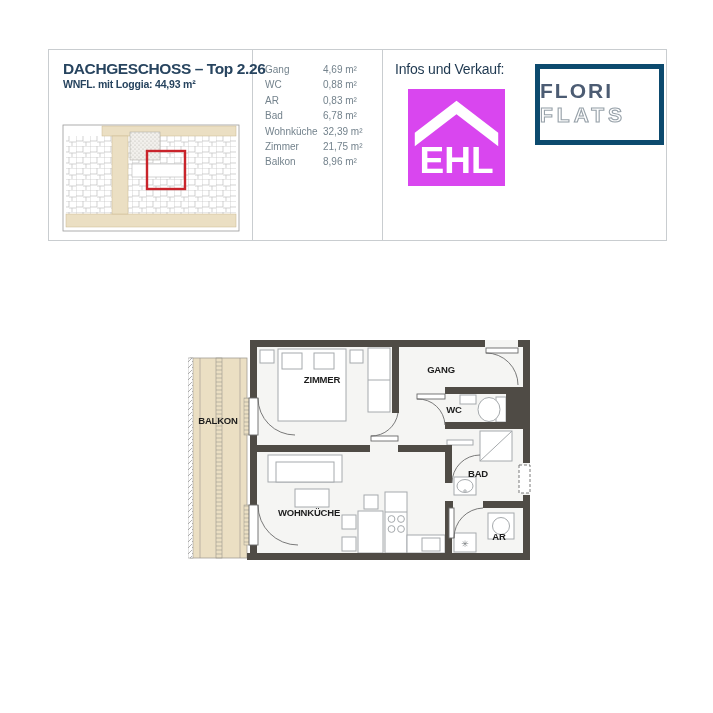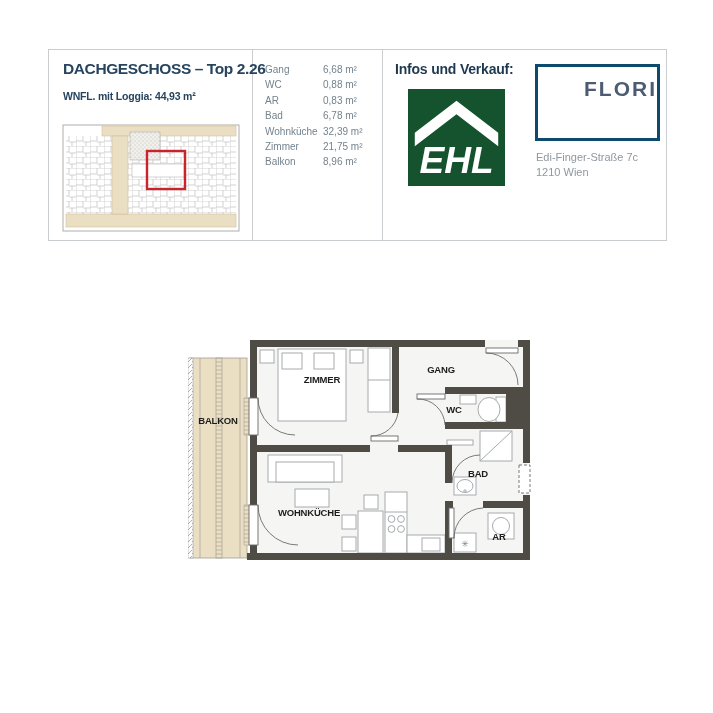--- a/index.html
+++ b/index.html
@@ -81,7 +81,7 @@
     <div class="rooms">
       <div class="room-row">
           <span class="rn">Gang</span>
-          <span class="ra">6,68 m²</span>
+          <span class="ra">4,69 m²</span>
         </div>
       <div class="room-row">
           <span class="rn">WC</span>

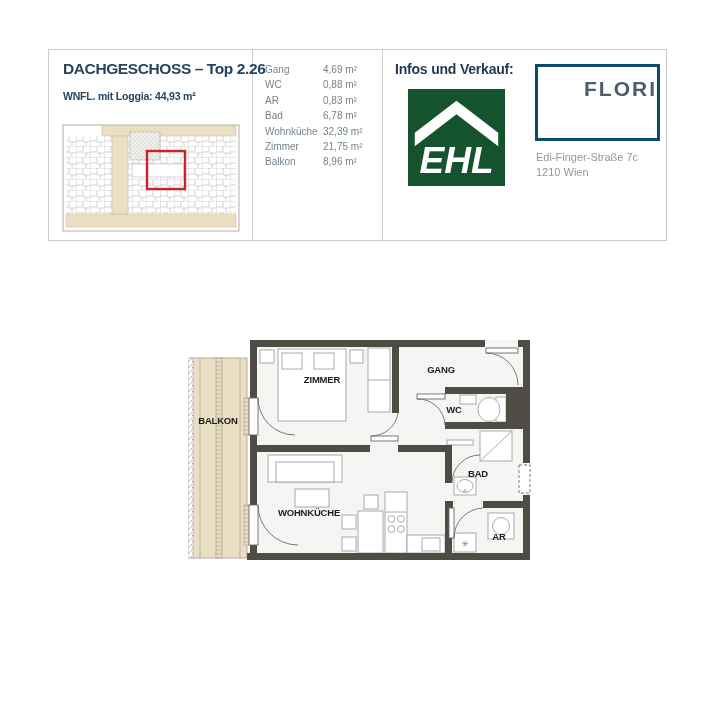--- a/index.html
+++ b/index.html
@@ -21,7 +21,7 @@
   .room-row .rn{width:58px;}
   .room-row .ra{flex:1;}
   
-  .sales-heading{position:absolute;left:346px;top:11px;font-size:14px;font-weight:bold;
+  .sales-heading{position:absolute;left:346px;top:11px;font-size:14px;font-weight:normal;
                  color:#1e3850;letter-spacing:-0.2px;}
   .ehl-logo{position:absolute;background:#14532d;font-style:italic;}
   .ehl-logo svg{position:absolute;left:0;top:0;}

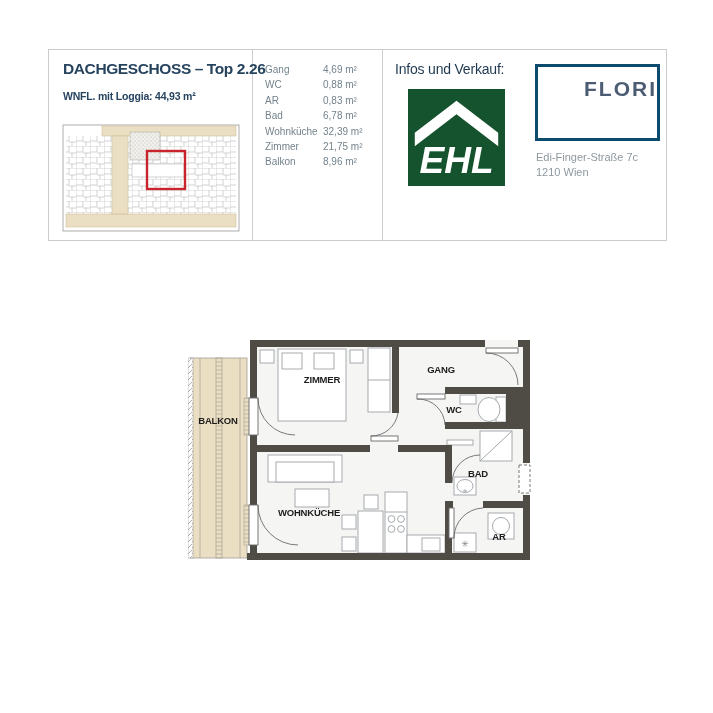--- a/index.html
+++ b/index.html
@@ -12,7 +12,7 @@
   .vdiv.d1{left:203px}.vdiv.d2{left:333px}
   .unit-title{position:absolute;left:14px;top:10px;font-size:15.5px;font-weight:bold;
               color:#27445f;letter-spacing:-0.4px;white-space:nowrap;}
-  .unit-subtitle{position:absolute;left:14px;top:40px;font-size:10.5px;font-weight:bold;
+  .unit-subtitle{position:absolute;left:14px;top:28px;font-size:10.5px;font-weight:bold;
               color:#27445f;letter-spacing:-0.2px;}
   .site-plan{position:absolute;left:13px;top:74px;}
   

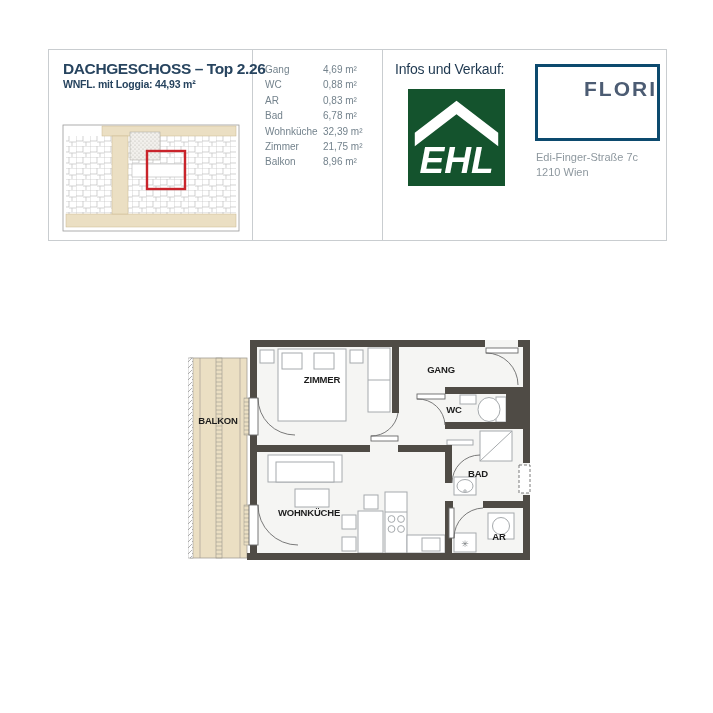--- a/index.html
+++ b/index.html
@@ -30,7 +30,7 @@
   .ehl-header{left:359px;top:39px;width:97px;height:97px;}
   .ehl-header .ehl-word{font-size:37px;}
   .flori-box{position:absolute;left:486px;top:14px;width:119px;height:71px;
-             border:3px solid #0c4a6e;background:#fff;text-align:right;}
+             border:5px solid #0c4a6e;background:#fff;text-align:left;}
   .flori-line1{margin-top:10px;font-size:21px;font-weight:bold;color:#4c5c73;letter-spacing:2px;}
   .flori-line2{margin-top:0px;font-size:21px;font-weight:bold;color:#ffffff;
                -webkit-text-stroke:1.1px #97a1a9;letter-spacing:4px;}

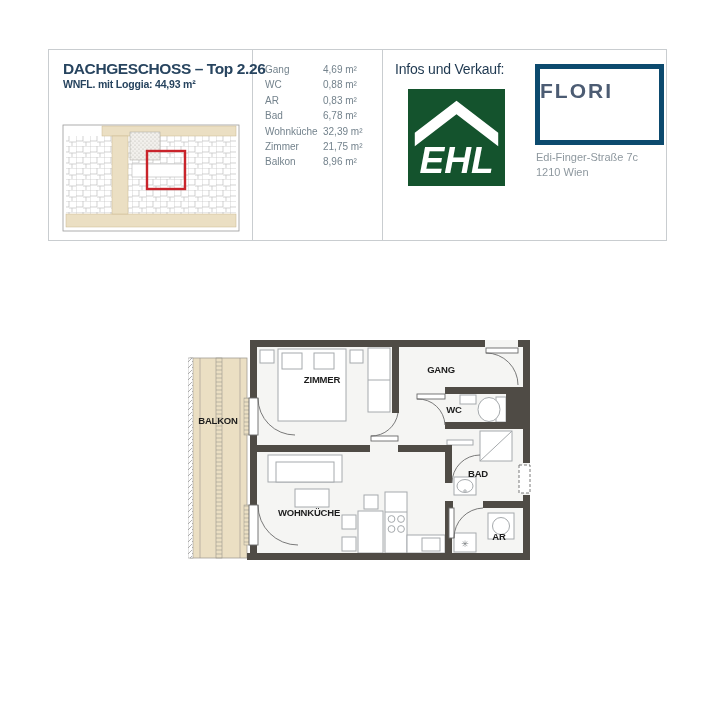--- a/index.html
+++ b/index.html
@@ -120,6 +120,7 @@
 
     <div class="flori-box">
       <div class="flori-line1">FLORI</div>
+      <div class="flori-line2">FLATS</div>
     </div>
 
     <div class="sales-address">

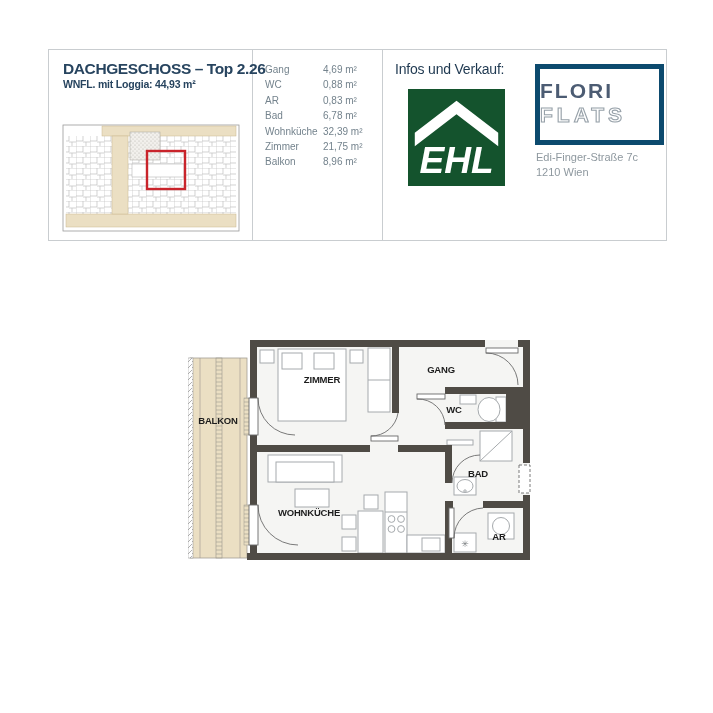--- a/index.html
+++ b/index.html
@@ -23,7 +23,7 @@
   
   .sales-heading{position:absolute;left:346px;top:11px;font-size:14px;font-weight:normal;
                  color:#1e3850;letter-spacing:-0.2px;}
-  .ehl-logo{position:absolute;background:#14532d;font-style:italic;}
+  .ehl-logo{position:absolute;background:#d946ef;}
   .ehl-logo svg{position:absolute;left:0;top:0;}
   .ehl-word{position:absolute;left:0;right:0;bottom:4%;text-align:center;color:#fff;
             font-weight:bold;letter-spacing:0px;}

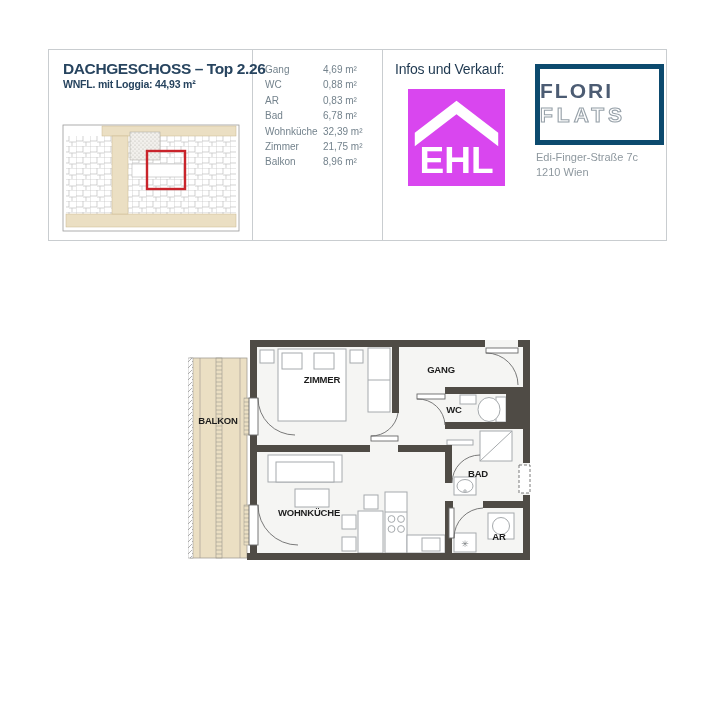--- a/index.html
+++ b/index.html
@@ -123,10 +123,6 @@
       <div class="flori-line2">FLATS</div>
     </div>
 
-    <div class="sales-address">
-      <div>Edi-Finger-Straße 7c</div>
-      <div>1210 Wien</div>
-    </div>
   </div>
 
   <svg class="floor-plan" width="350" height="235" viewBox="0 0 350 235">

